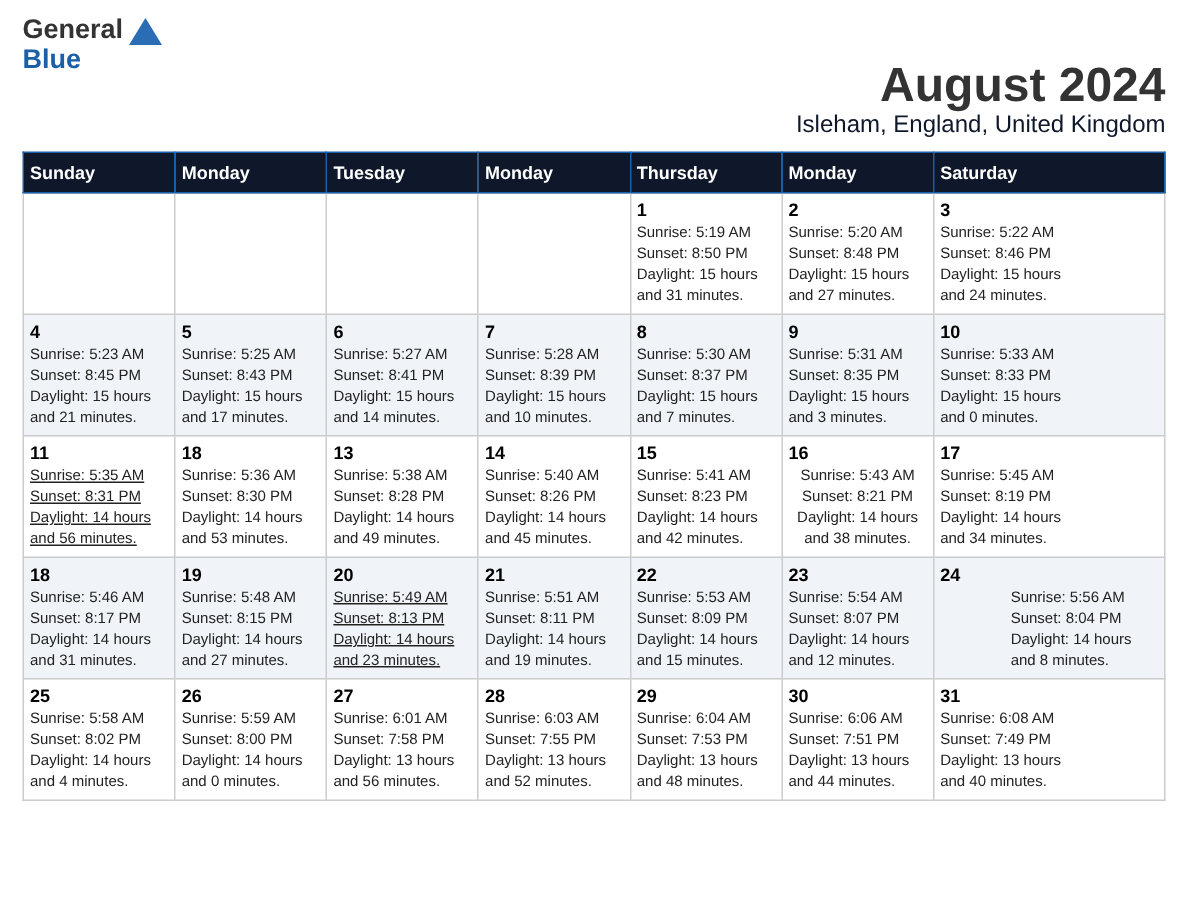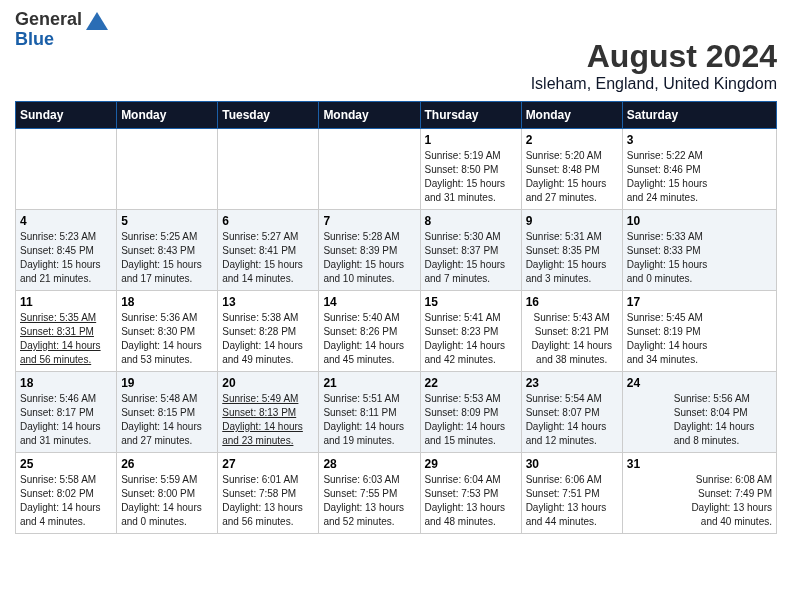--- a/index.html
+++ b/index.html
@@ -343,7 +343,7 @@
         </td>
         <td>
           <div class="day-num">31</div>
-          <div class="day-info" style="white-space: pre-line; text-align: right;">Sunrise: 6:08 AM
+          <div class="day-info" style="white-space: pre-line;">Sunrise: 6:08 AM
 Sunset: 7:49 PM
 Daylight: 13 hours
 and 40 minutes.</div>

